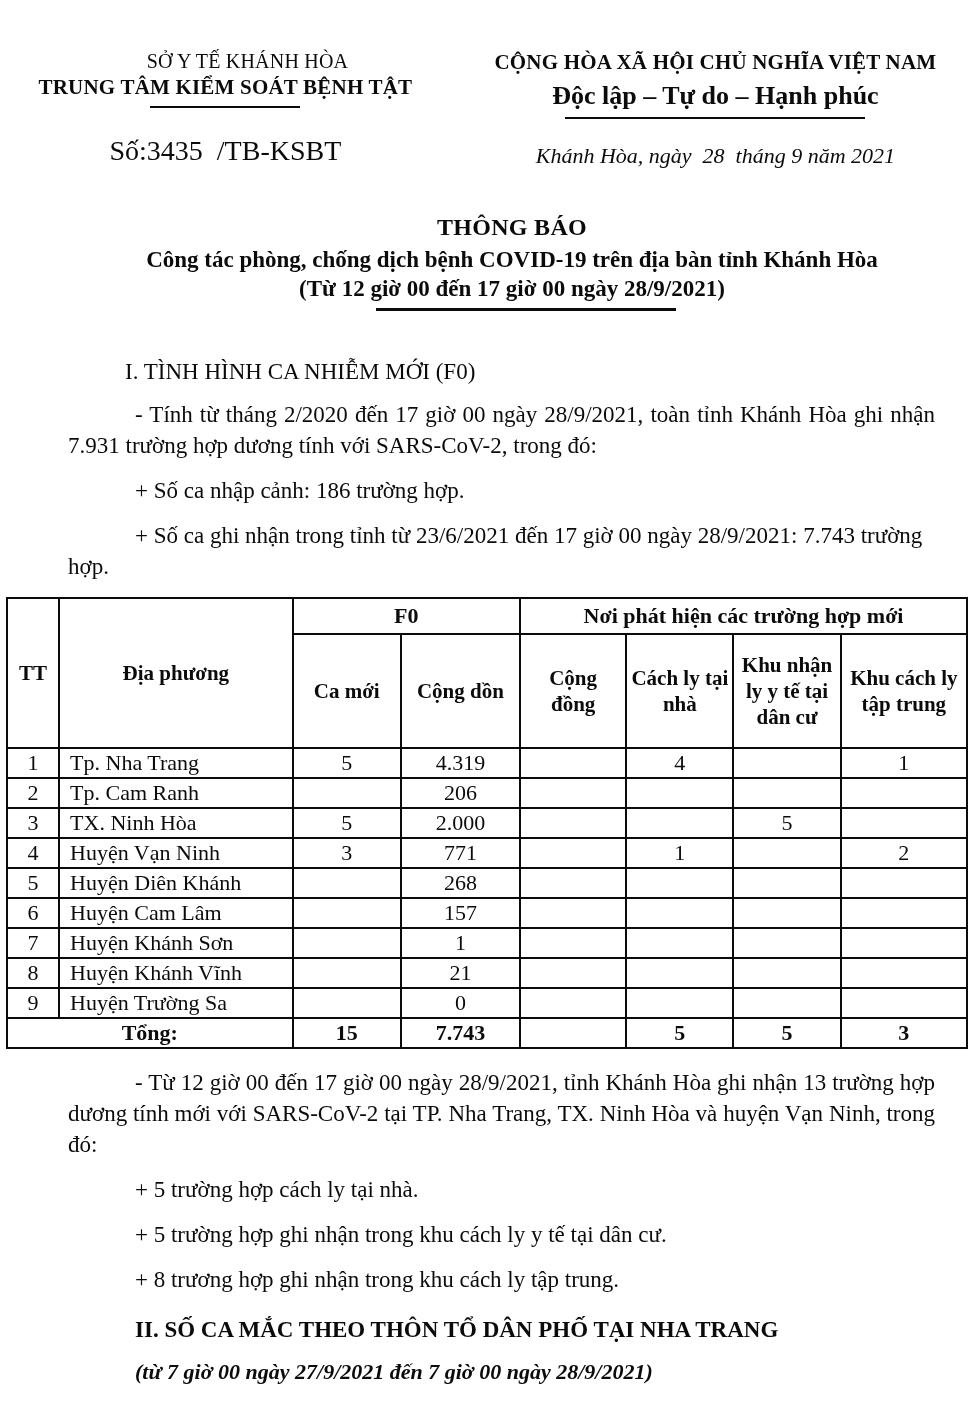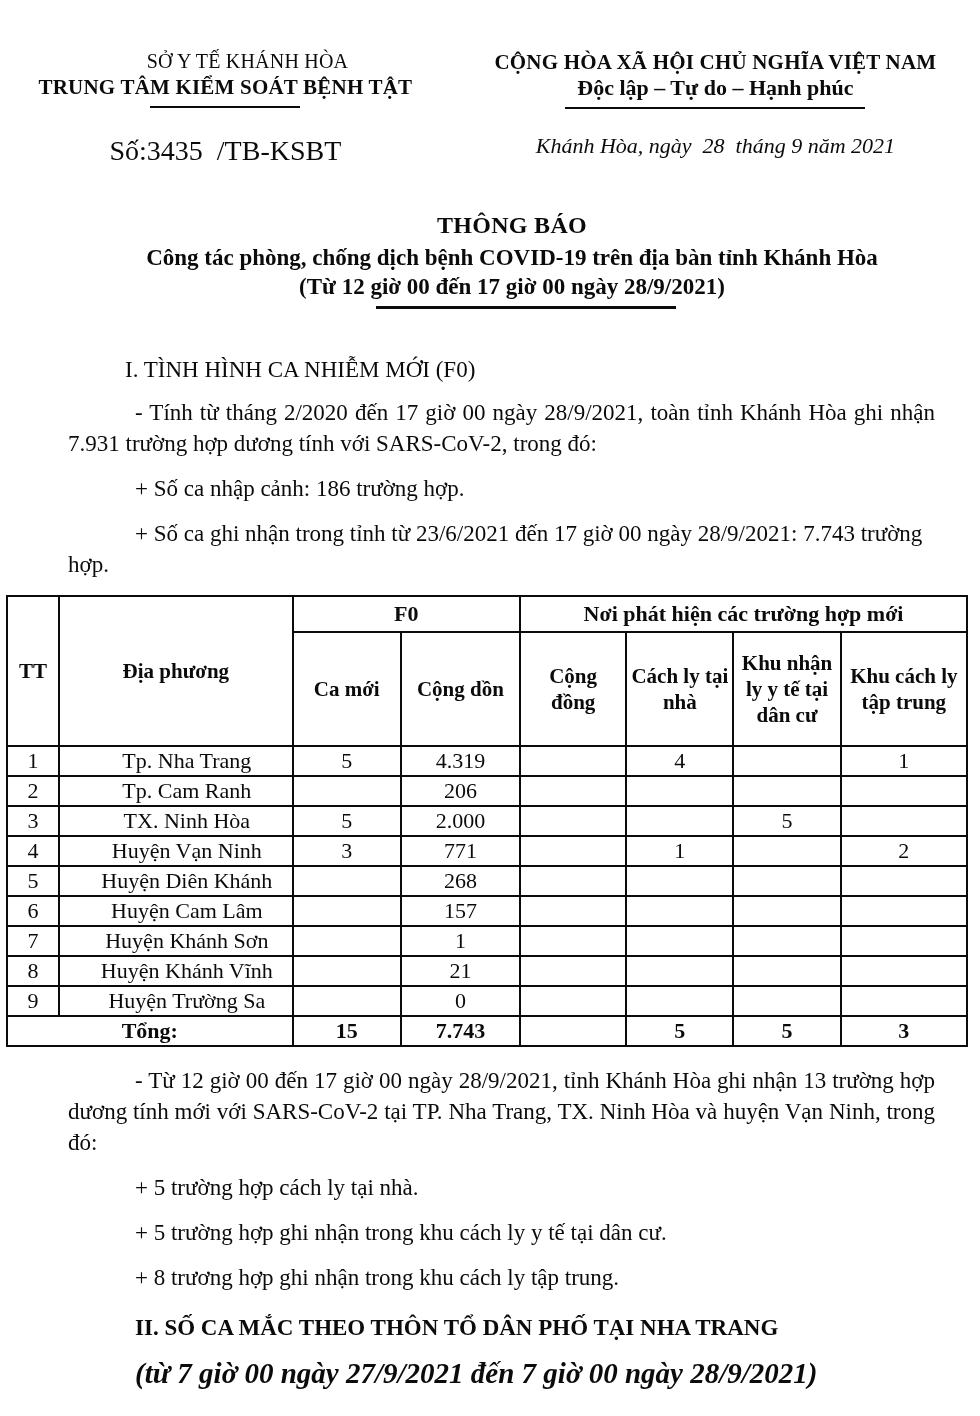--- a/index.html
+++ b/index.html
@@ -25,7 +25,7 @@
   .hl1 { font-size: 20px; letter-spacing: .2px; padding-left: 44px; }
   .hl2 { font-size: 21px; font-weight: bold; margin-top: 2px; letter-spacing: .2px; }
   .hr1 { font-size: 21px; font-weight: bold; letter-spacing: .2px; }
-  .hr2 { font-size: 22px; font-weight: bold; margin-top: 0; }
+  .hr2 { font-size: 26px; font-weight: bold; margin-top: 6px; }
   .rule { height: 2px; background: #0b0b0b; margin: 6px auto 0; }
   .rule-left  { width: 150px; }
   .rule-right { width: 300px; }

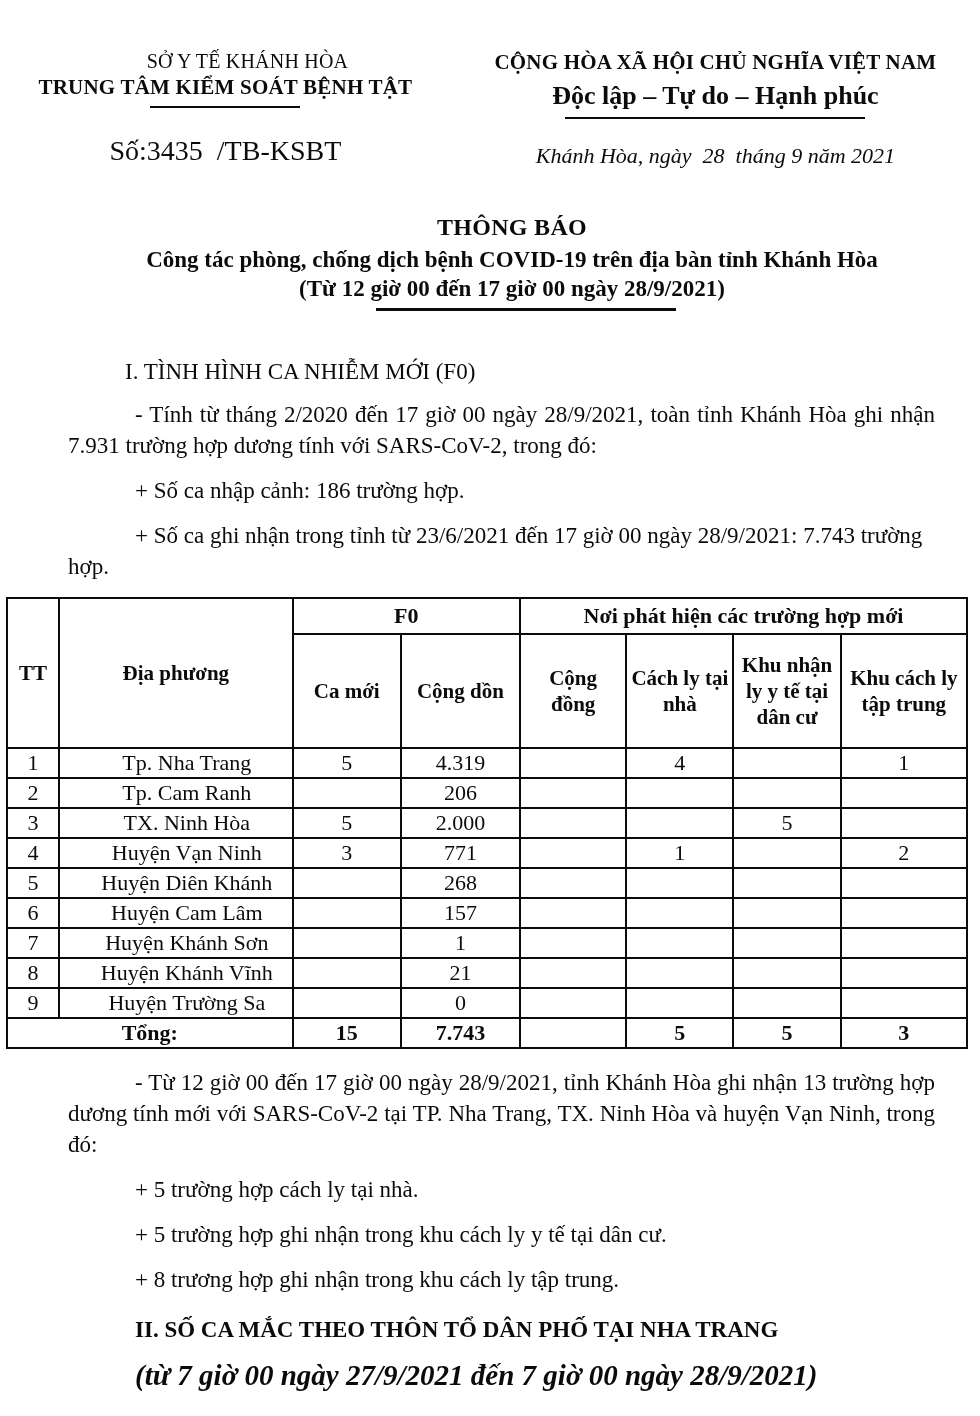--- a/index.html
+++ b/index.html
@@ -69,7 +69,7 @@
   table.covid th.group { font-size: 22px; height: 36px; padding: 2px; }
   table.covid tr.subhead th { height: 114px; }
   table.covid td { font-size: 22px; height: 30px; padding: 0 4px; }
-  table.covid td.cell-left { text-align: center; padding-left: 26px; }
+  table.covid td.cell-left { text-align: left; padding-left: 10px; }
   table.covid tfoot td { font-weight: bold; height: 30px; }
 
   

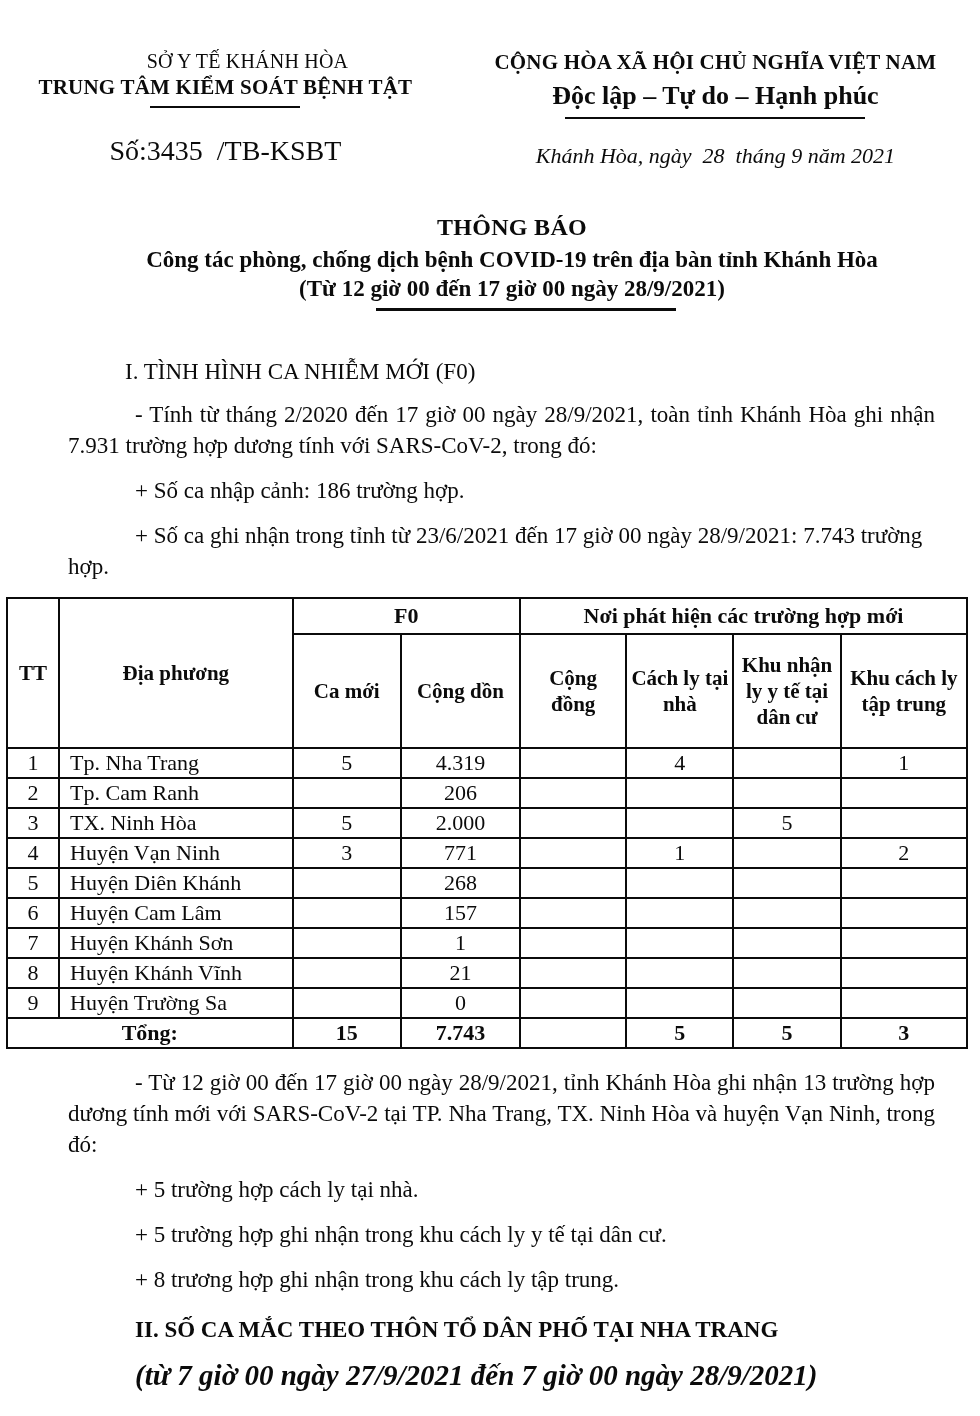--- a/index.html
+++ b/index.html
@@ -78,7 +78,7 @@
     margin: 22px 45px 0 135px;
   }
   .sec2-sub {
-    font-size: 29px; font-weight: bold; font-style: italic;
+    font-size: 22px; font-weight: bold; font-style: italic;
     margin: 16px 45px 0 135px;
   }
 </style>

